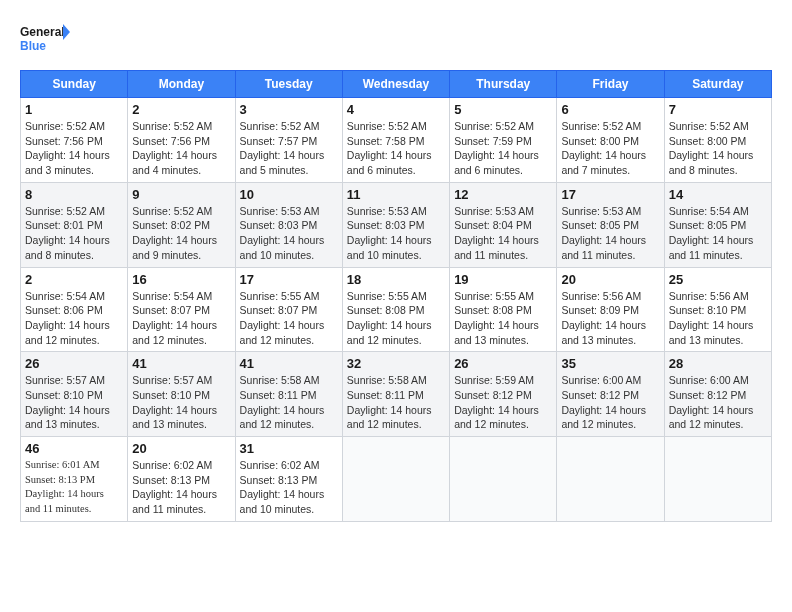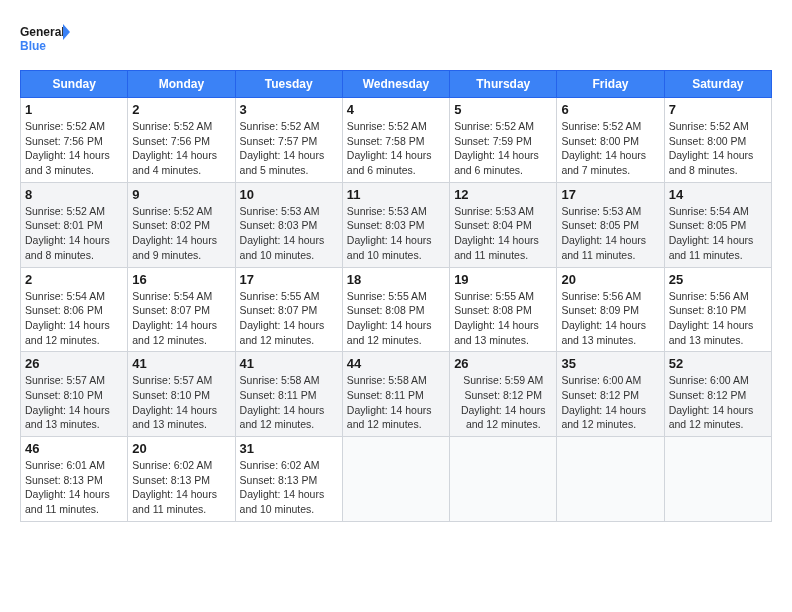--- a/index.html
+++ b/index.html
@@ -280,7 +280,7 @@
 and 12 minutes.</div>
         </td>
         <td>
-          <span class="day-num">44</span>
+          <span class="day-num">32</span>
           <div class="day-info" style="white-space: pre-line;">Sunrise: 5:58 AM
 Sunset: 8:11 PM
 Daylight: 14 hours

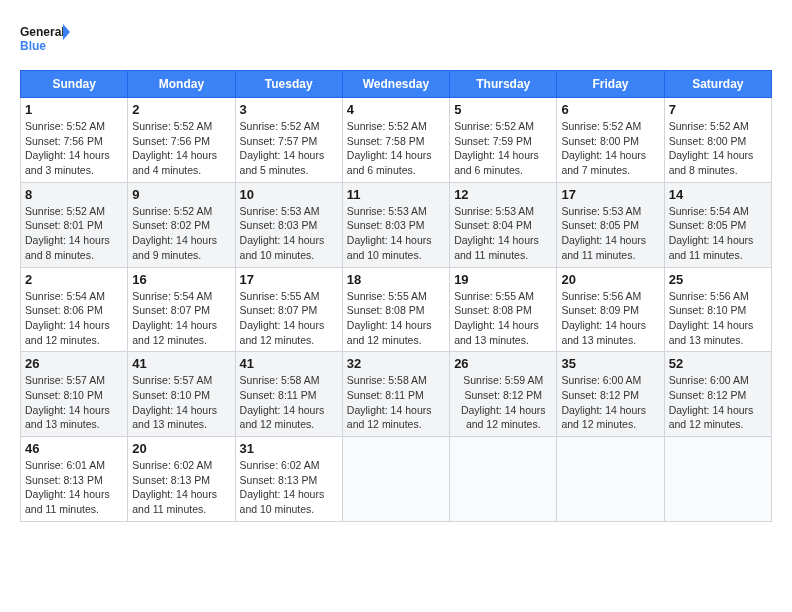--- a/index.html
+++ b/index.html
@@ -301,7 +301,7 @@
 and 12 minutes.</div>
         </td>
         <td>
-          <span class="day-num">52</span>
+          <span class="day-num">28</span>
           <div class="day-info" style="white-space: pre-line;">Sunrise: 6:00 AM
 Sunset: 8:12 PM
 Daylight: 14 hours

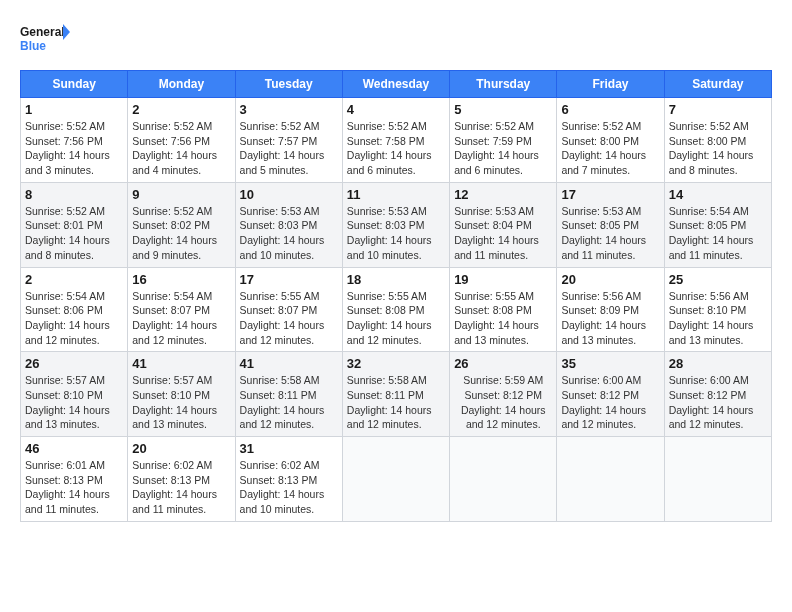--- a/index.html
+++ b/index.html
@@ -288,7 +288,7 @@
         </td>
         <td>
           <span class="day-num">26</span>
-          <div class="day-info" style="white-space: pre-line; text-align: center;">Sunrise: 5:59 AM
+          <div class="day-info" style="white-space: pre-line;">Sunrise: 5:59 AM
 Sunset: 8:12 PM
 Daylight: 14 hours
 and 12 minutes.</div>

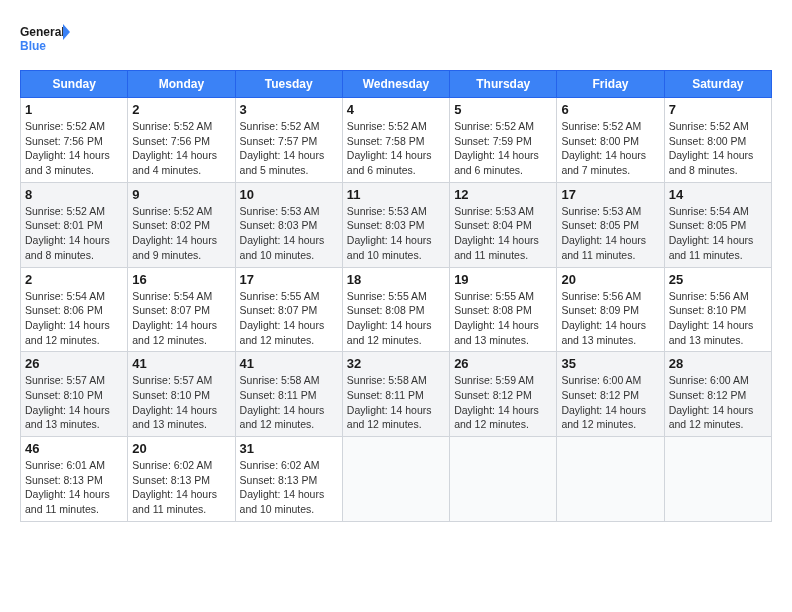--- a/index.html
+++ b/index.html
@@ -311,7 +311,7 @@
       <tr>
         <td>
           <span class="day-num">46</span>
-          <div class="day-info" style="white-space: pre-line;">Sunrise: 6:01 AM
+          <div class="day-info" style="white-space: pre-line; font-family: Liberation Serif, serif;">Sunrise: 6:01 AM
 Sunset: 8:13 PM
 Daylight: 14 hours
 and 11 minutes.</div>

